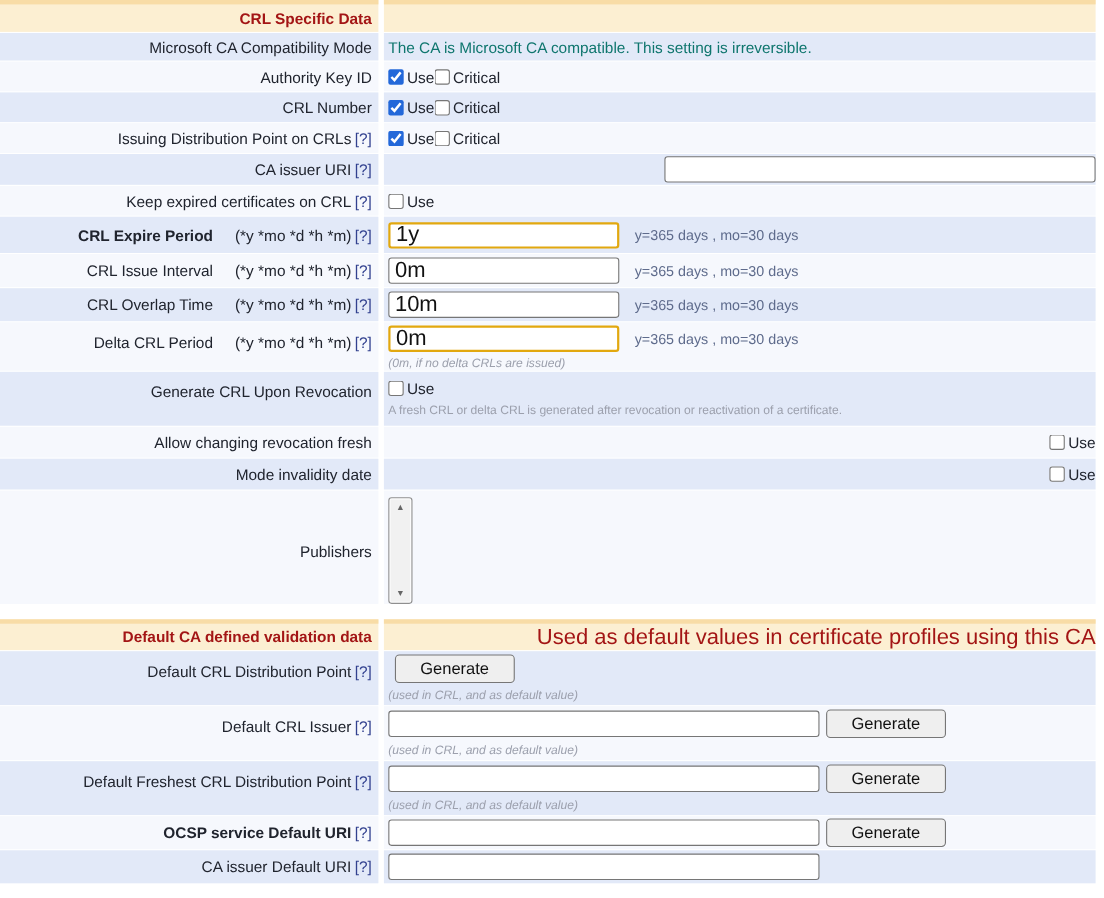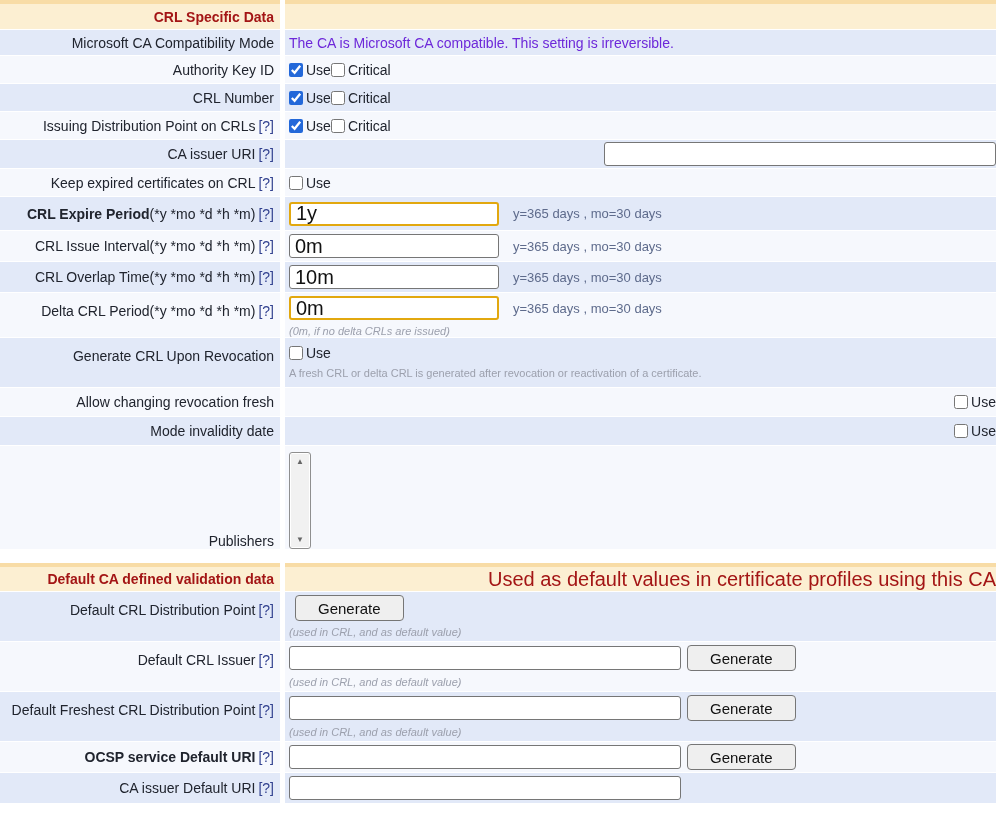--- a/index.html
+++ b/index.html
@@ -6,7 +6,7 @@
   body{width:1004px;min-height:816px;font-family:"Liberation Sans",sans-serif;color:#20242e;}
   .table{width:996px;}
   .row{display:flex;margin-bottom:1px;}
-  .lbl{width:280px;flex:none;display:flex;align-items:center;justify-content:flex-end;
+  .lbl{width:344px;flex:none;display:flex;align-items:center;justify-content:flex-end;
        padding-right:6px;box-sizing:border-box;font-size:14px;color:#20242e;white-space:nowrap;}
   .ctn{flex:1;margin-left:5px;display:flex;align-items:center;padding-left:4px;box-sizing:border-box;}
   .bg-a .lbl,.bg-a .ctn{background:#e2e9f8;}

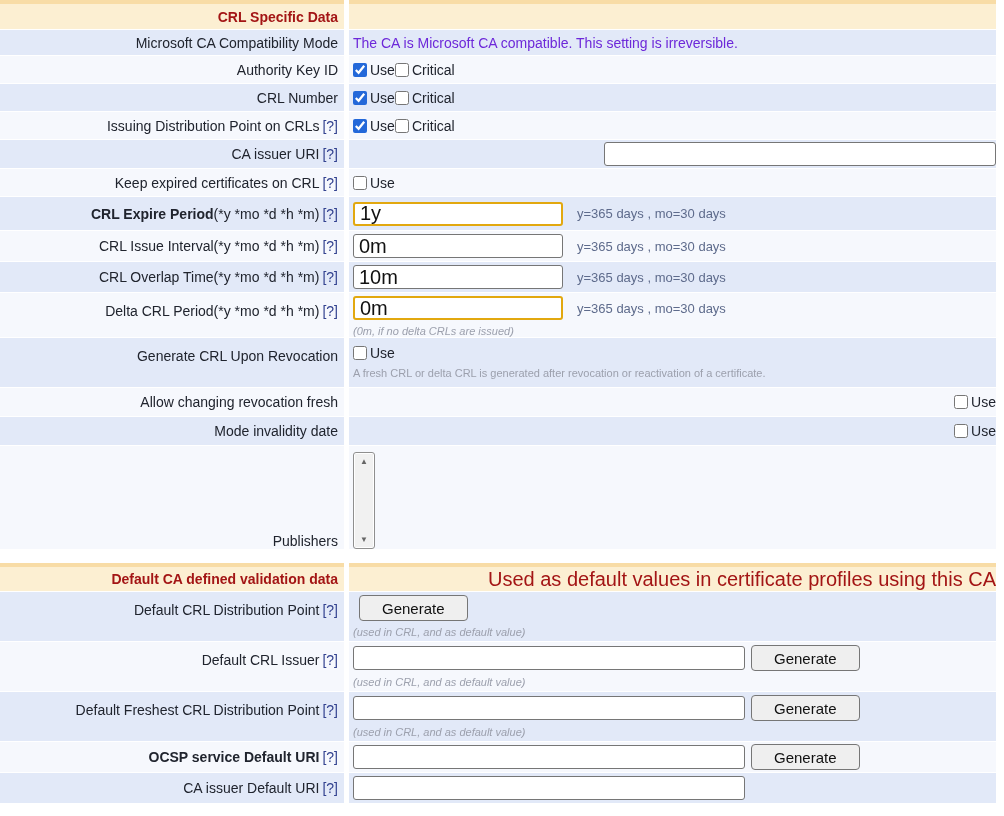--- a/index.html
+++ b/index.html
@@ -24,7 +24,7 @@
   .top7{align-items:flex-end;padding-top:7px;}
   .col{flex-direction:column;align-items:flex-start;justify-content:flex-start;padding-top:4px;}
   .line{display:flex;align-items:center;}
-  .txt{font-size:14px;color:#6d28d9;}
+  .txt{font-size:14px;color:#0f766e;}
   input[type="checkbox"]{width:14px;height:14px;margin:0 3px 0 0;accent-color:#2368d9;}
   .cbl{font-size:14px;color:#20242e;}
   .crit{margin-left:16px;}

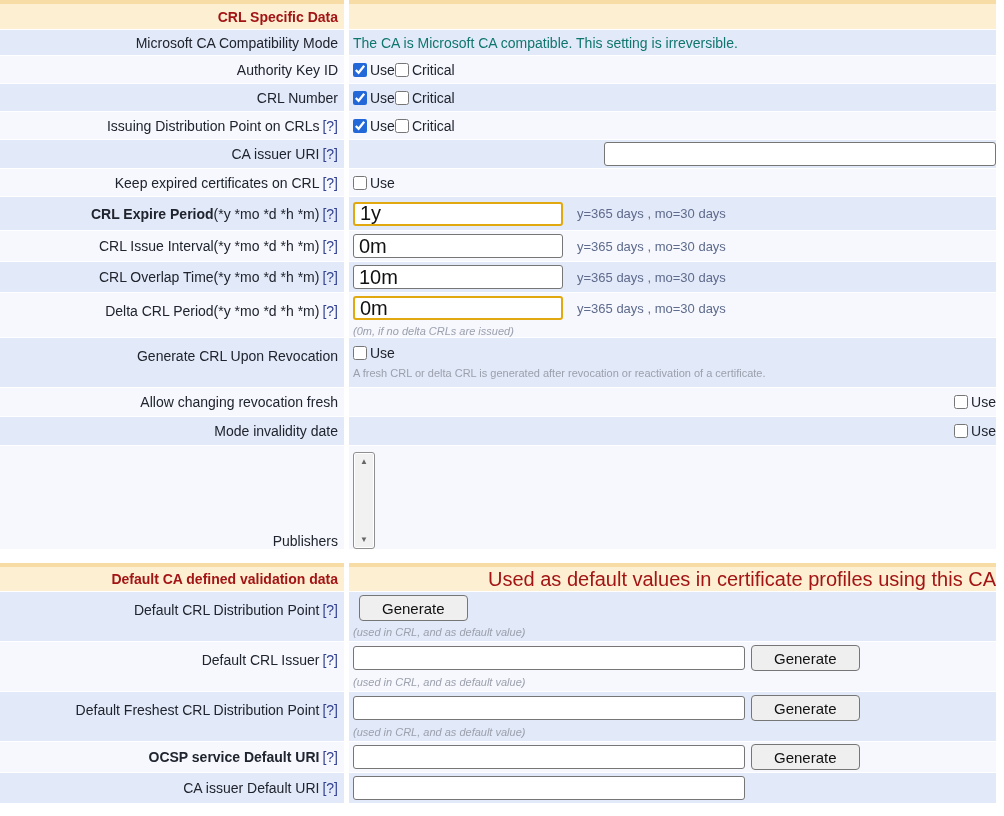--- a/index.html
+++ b/index.html
@@ -15,7 +15,7 @@
   .hdr .lbl{font-weight:bold;color:#a31515;}
   .hdr .ctn{color:#a31515;font-size:20px;}
   .strong{font-weight:bold;}
-  .suffix{margin-left:0;}
+  .suffix{margin-left:20px;}
   .help{margin-left:3px;color:#32418f;cursor:pointer;text-decoration:none;}
   .mh29{min-height:29px;} .mh25{min-height:25px;} .mh27{min-height:27px;} .mh28{min-height:28px;justify-content:flex-end;}
   .mh30{min-height:30px;} .mh33{min-height:33px;} .mh44{min-height:44px;} .mh49{min-height:49px;}

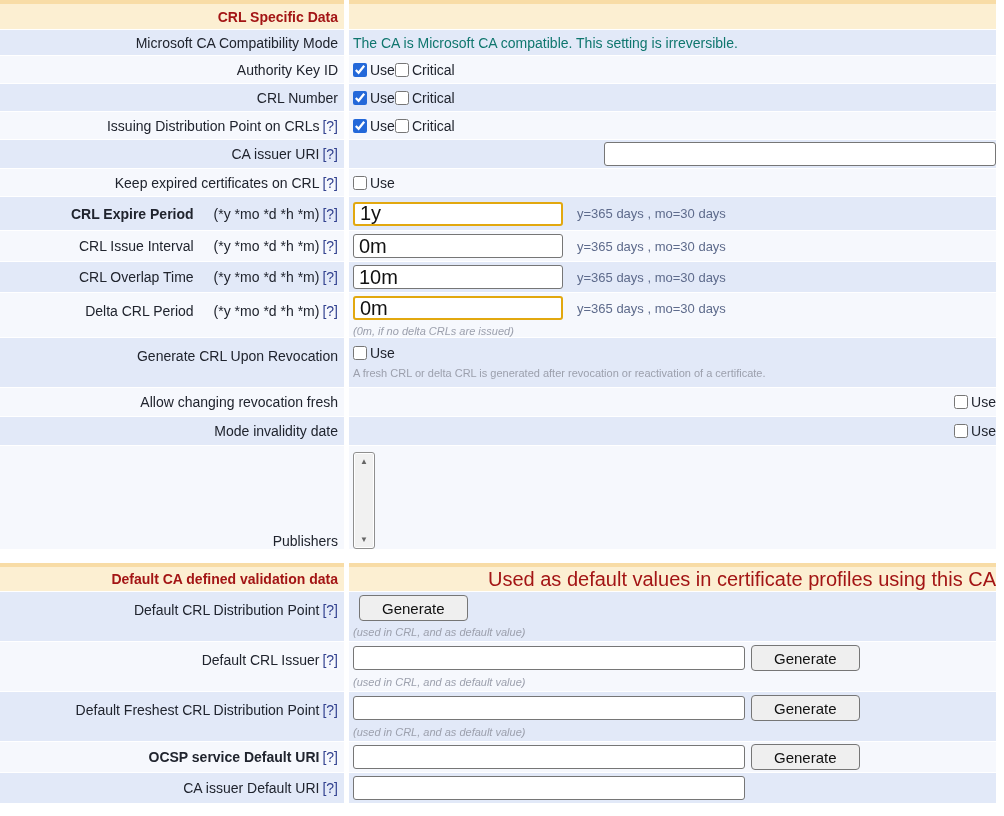--- a/index.html
+++ b/index.html
@@ -21,7 +21,7 @@
   .mh30{min-height:30px;} .mh33{min-height:33px;} .mh44{min-height:44px;} .mh49{min-height:49px;}
   .mh102{min-height:102px;}
   .top{align-items:flex-start;padding-top:10px;}
-  .top7{align-items:flex-end;padding-top:7px;}
+  .top7{align-items:center;padding-top:7px;}
   .col{flex-direction:column;align-items:flex-start;justify-content:flex-start;padding-top:4px;}
   .line{display:flex;align-items:center;}
   .txt{font-size:14px;color:#0f766e;}

